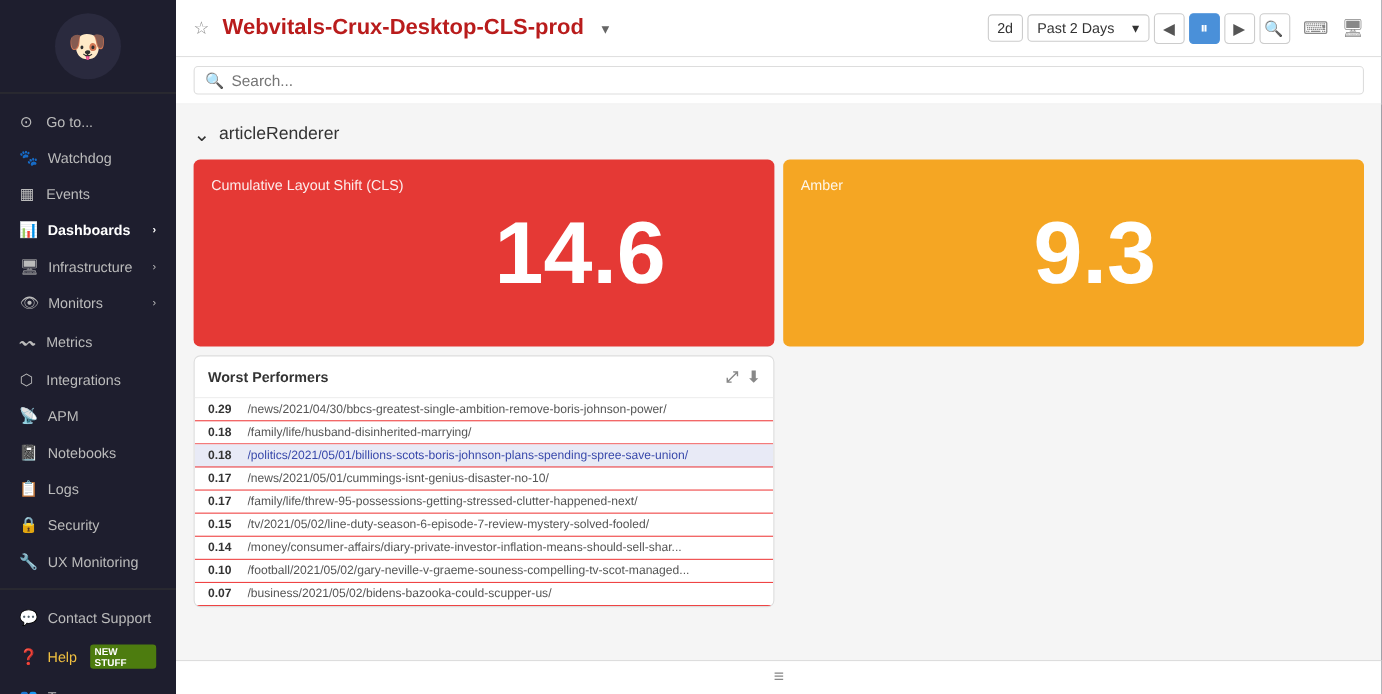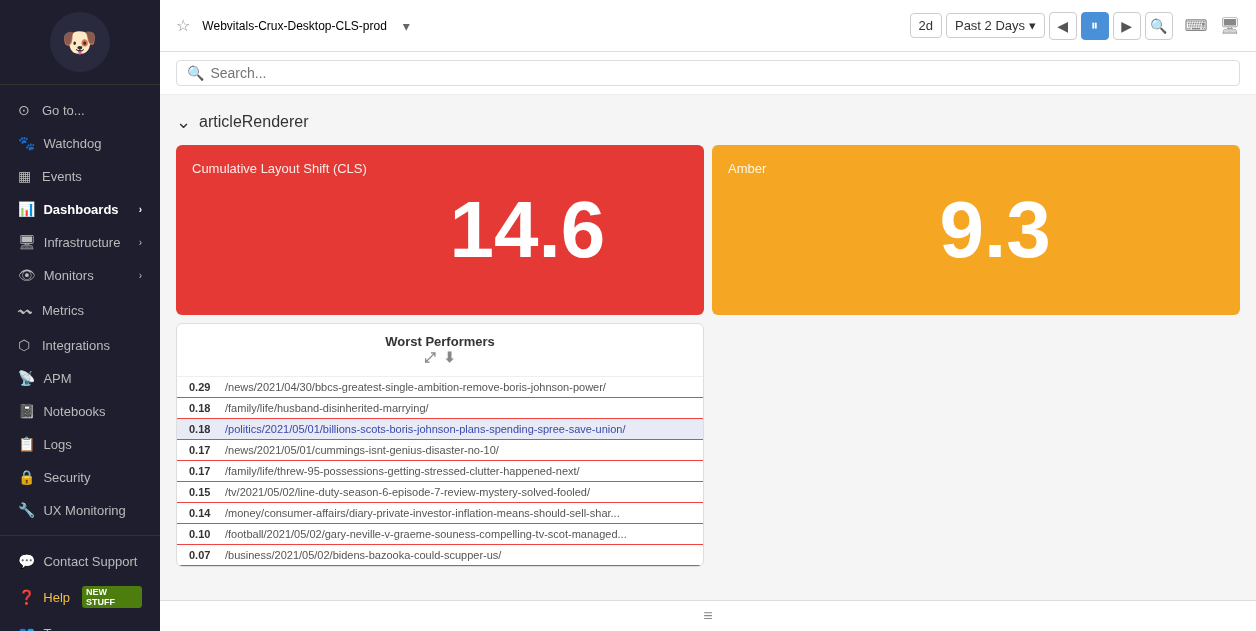--- a/index.html
+++ b/index.html
@@ -83,9 +83,9 @@
     }
     .star-icon { color: #888; font-size: 16px; cursor: pointer; }
     .page-title {
-      font-size: 12px;
-      font-weight: 400;
-      color: #000000;
+      font-size: 20px;
+      font-weight: 700;
+      color: #b91c1c;
     }
     .chevron-down { color: #666; font-size: 14px; cursor: pointer; margin-left: 4px; }
     .topbar-spacer { flex: 1; }

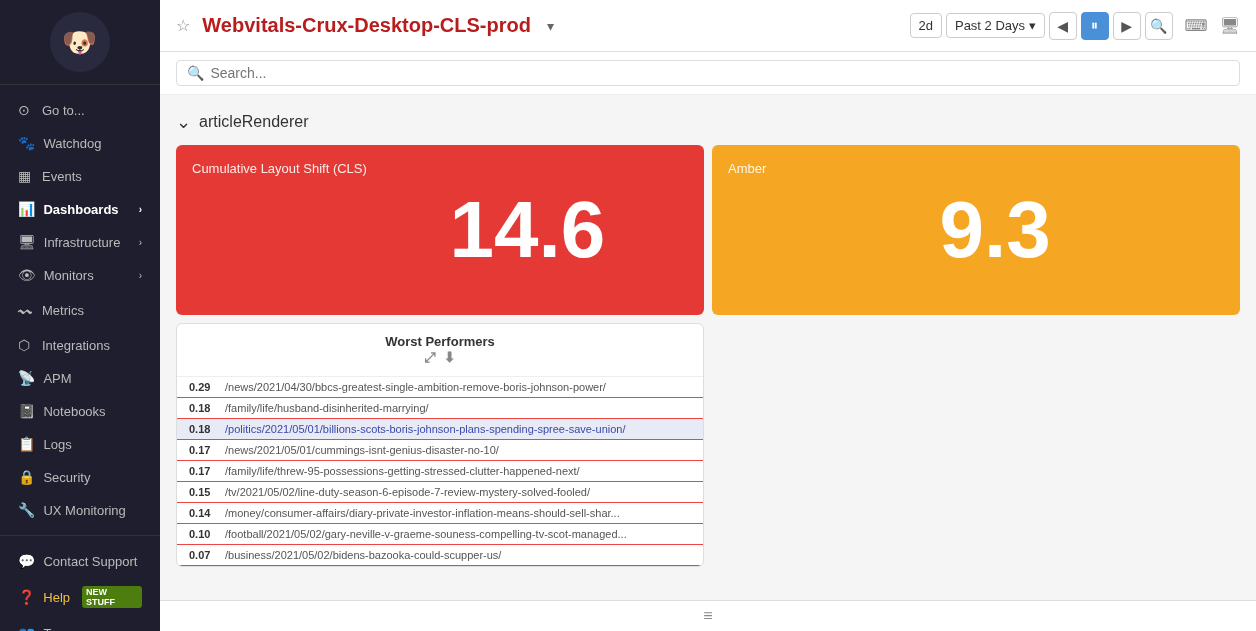--- a/index.html
+++ b/index.html
@@ -109,7 +109,7 @@
       font-size: 13px;
       background: #fff;
       color: #333;
-      display: flex; align-items: center; gap: 4px;
+      display: flex; align-items: center; gap: 16px;
       cursor: pointer;
     }
     .ctrl-btn {

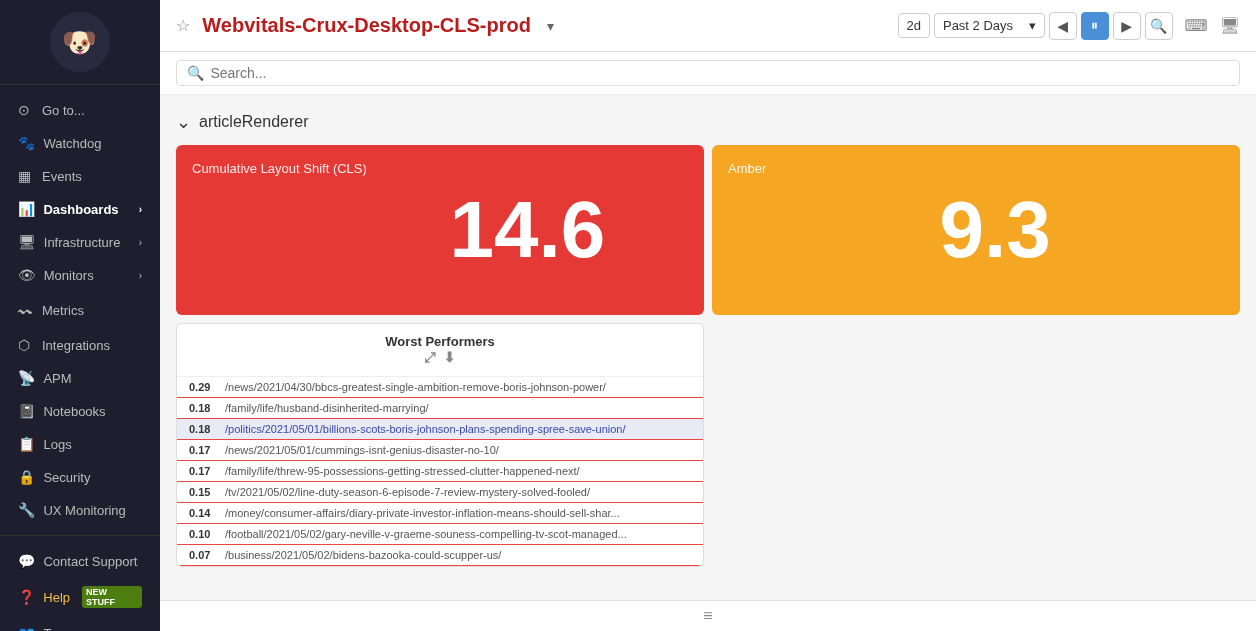--- a/index.html
+++ b/index.html
@@ -223,7 +223,6 @@
       font-size: 13px;
       font-weight: 600;
       color: #333;
-      flex-direction: column;
     }
     .wp-header .wp-title { flex: 1; }
     .wp-icons { display: flex; gap: 8px; }

